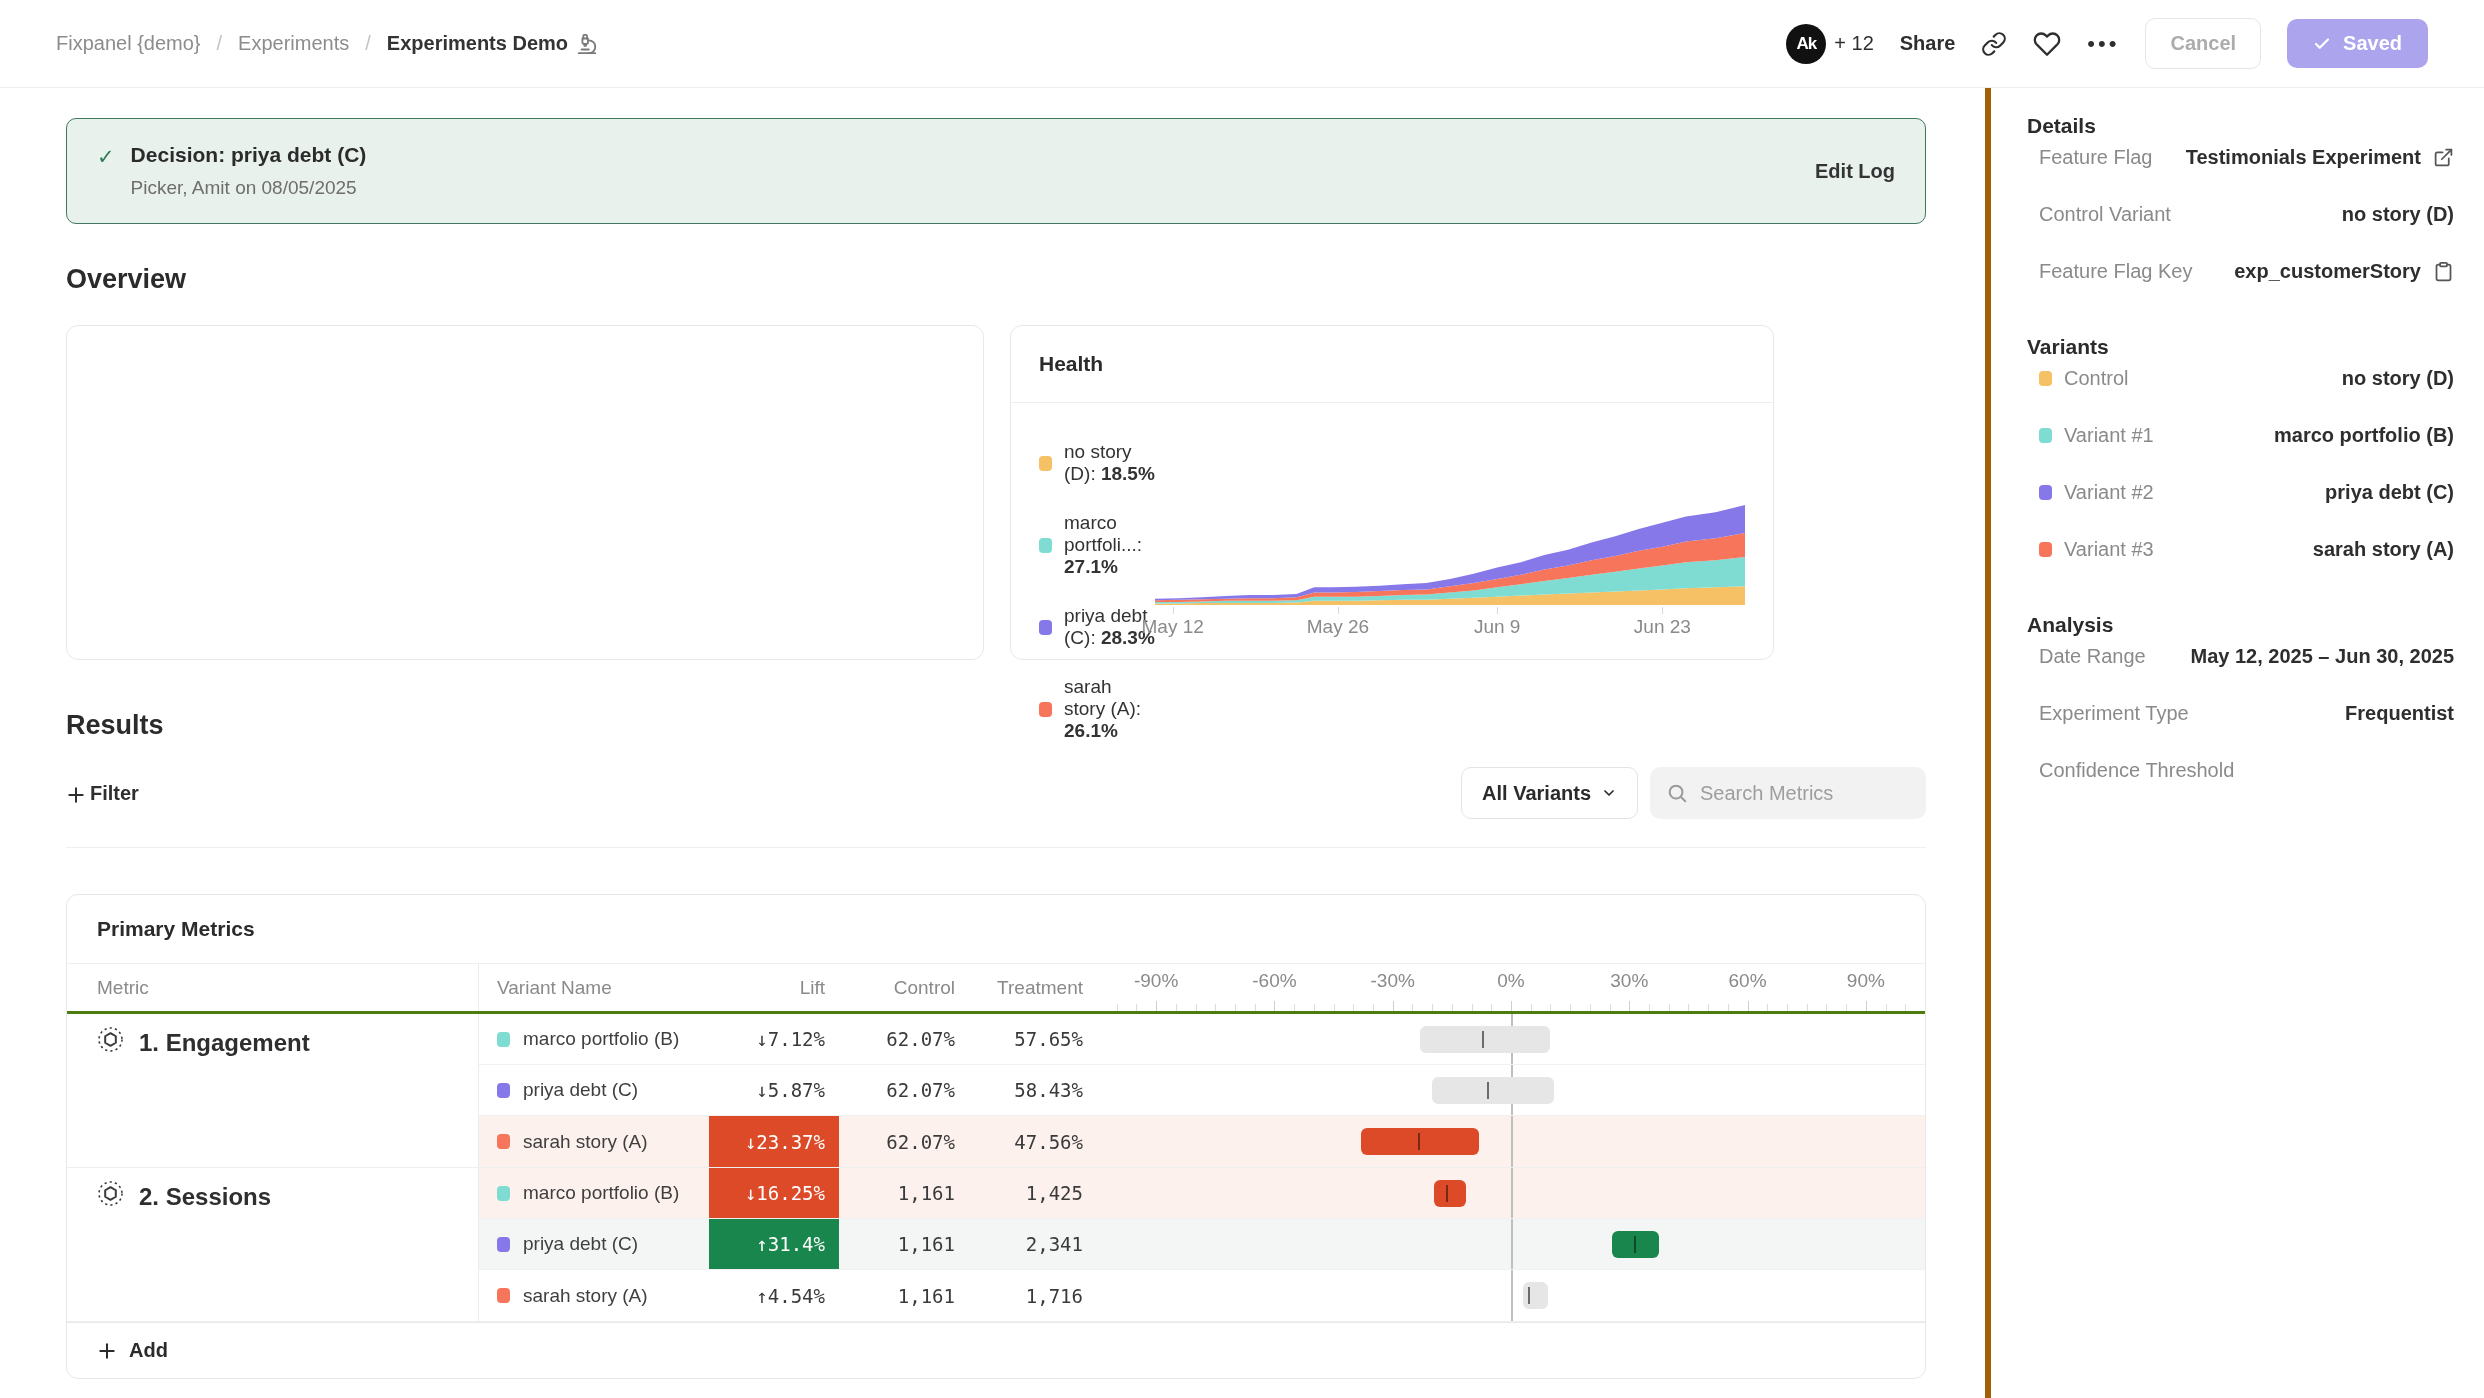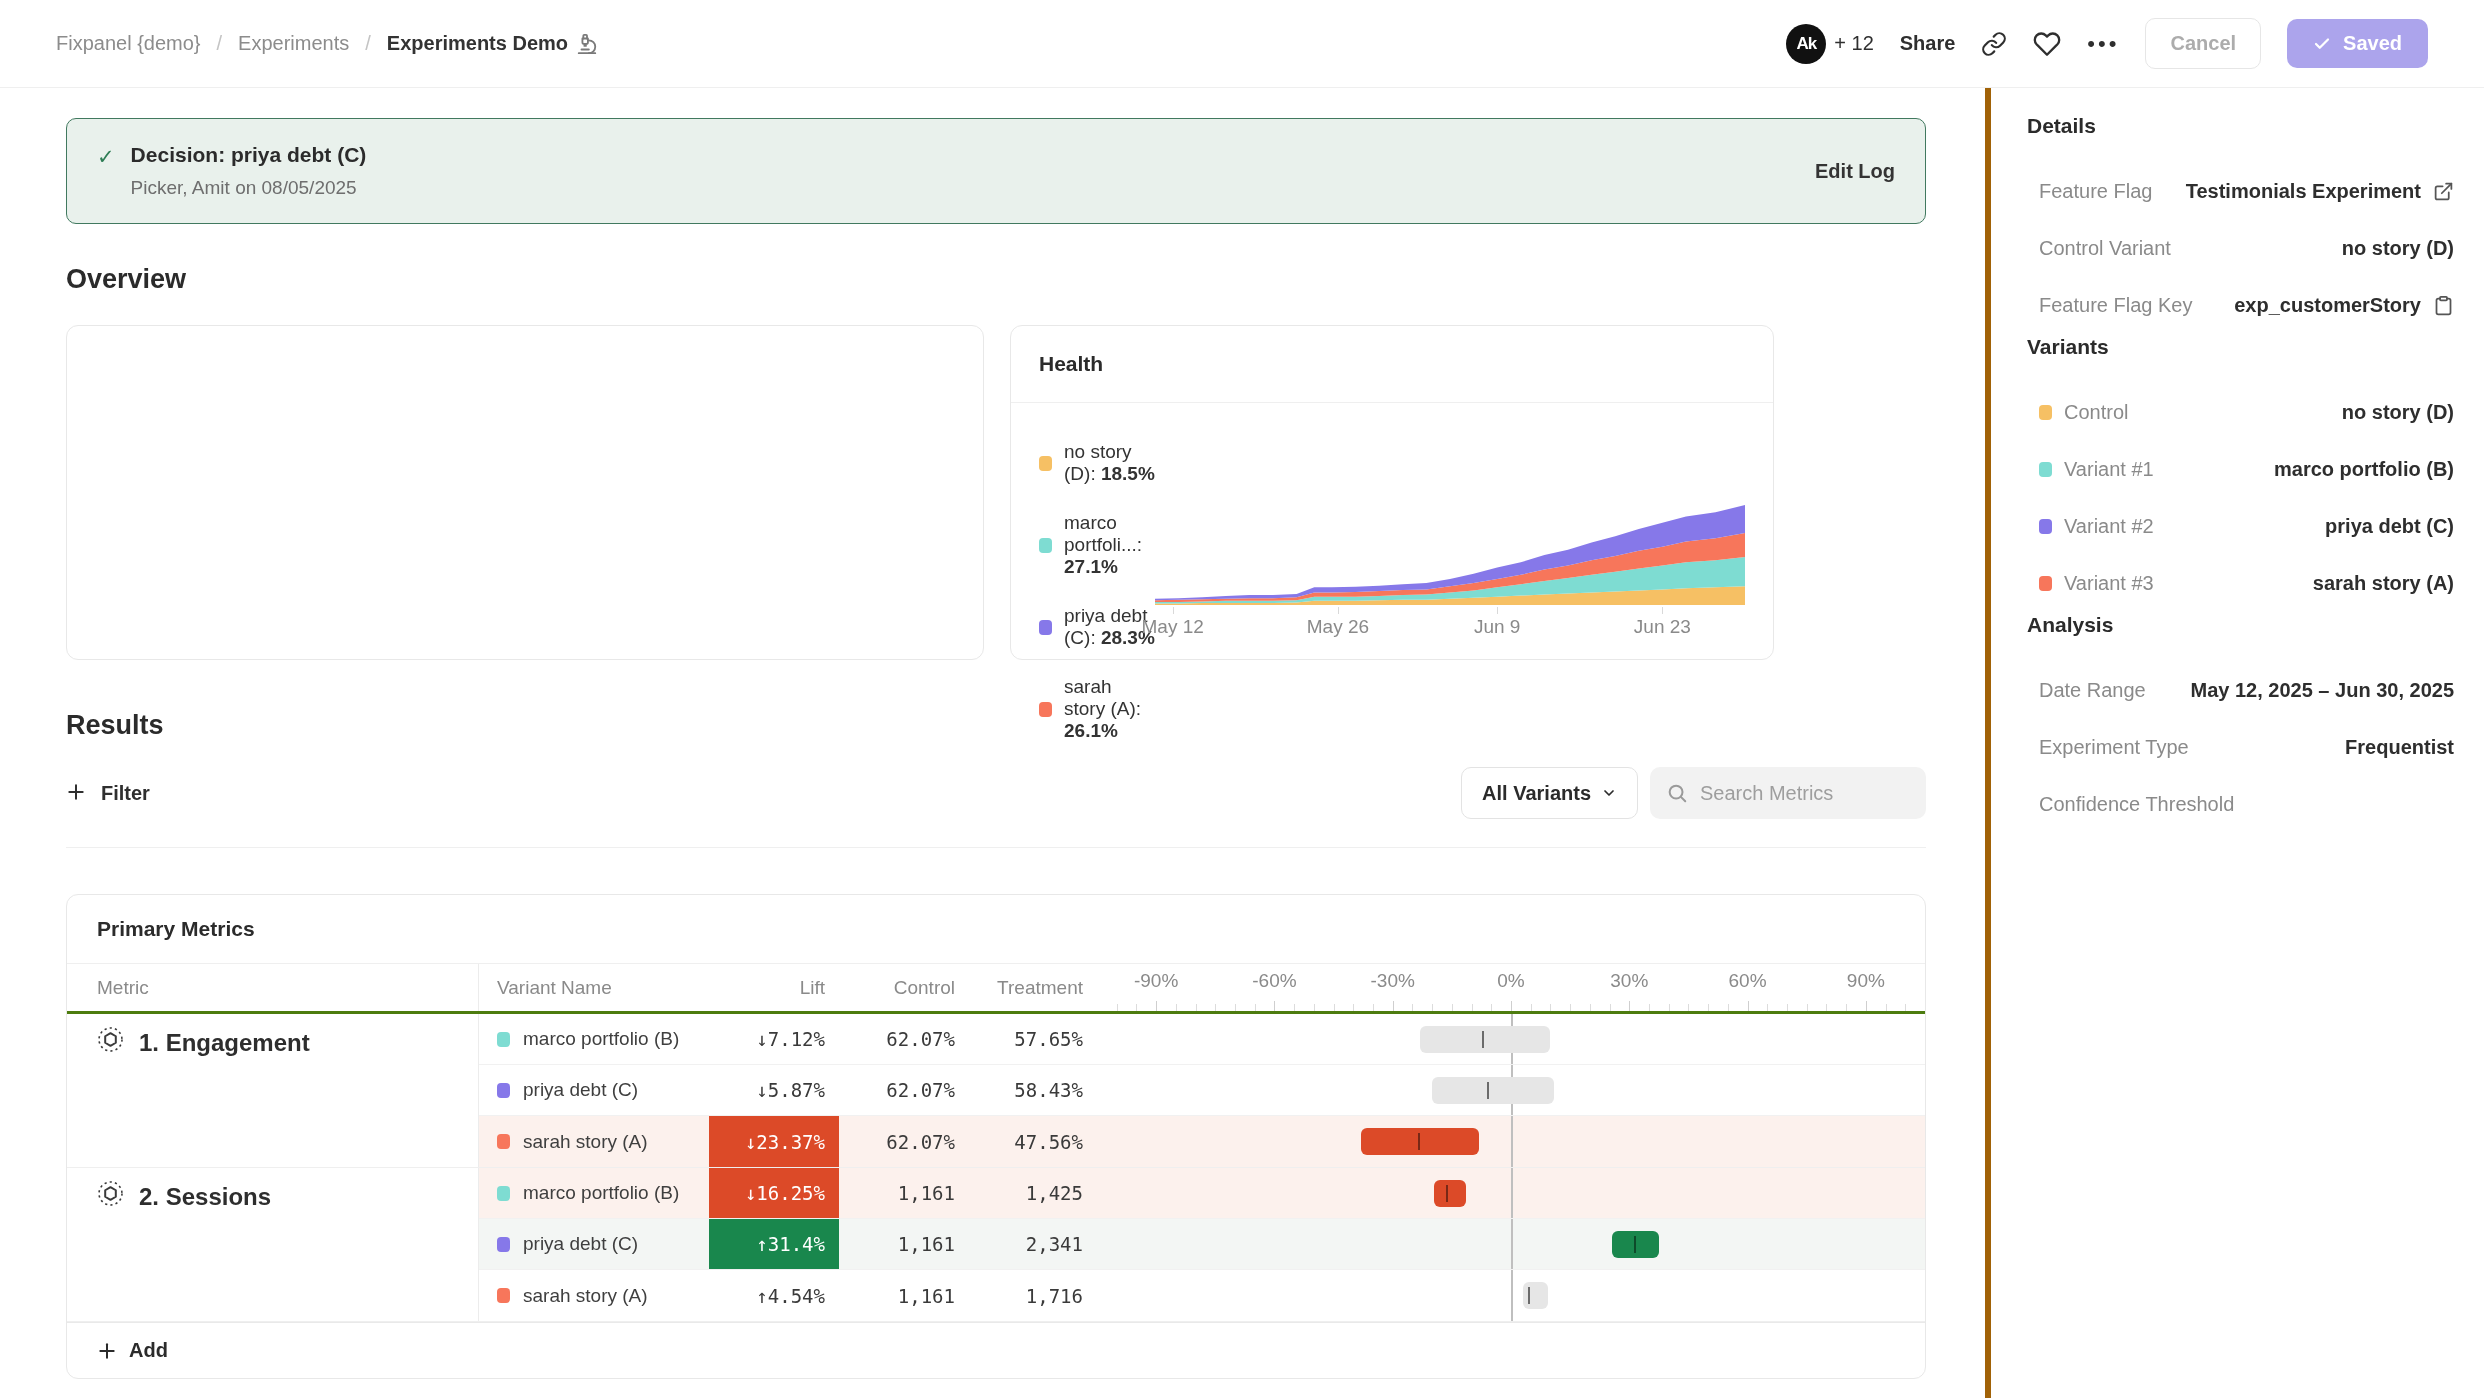--- a/index.html
+++ b/index.html
@@ -123,7 +123,7 @@
   
   .sb-heading { font-size:21px; font-weight:700; color:#2B2B2B; }
   .sb-rows { margin:8px 0 18px 12px; }
-  .sb-row { display:flex; align-items:flex-end; justify-content:space-between; height:57px; }
+  .sb-row { display:flex; align-items:flex-start; justify-content:space-between; height:57px; }
   .sb-label { font-size:20px; color:#8A8A8A; display:flex; align-items:center; gap:12px; }
   .sb-value { font-size:20px; font-weight:700; color:#2E2E2E; display:flex; align-items:center; gap:12px; }
   .sb-value .vic { color:#555; display:flex; }

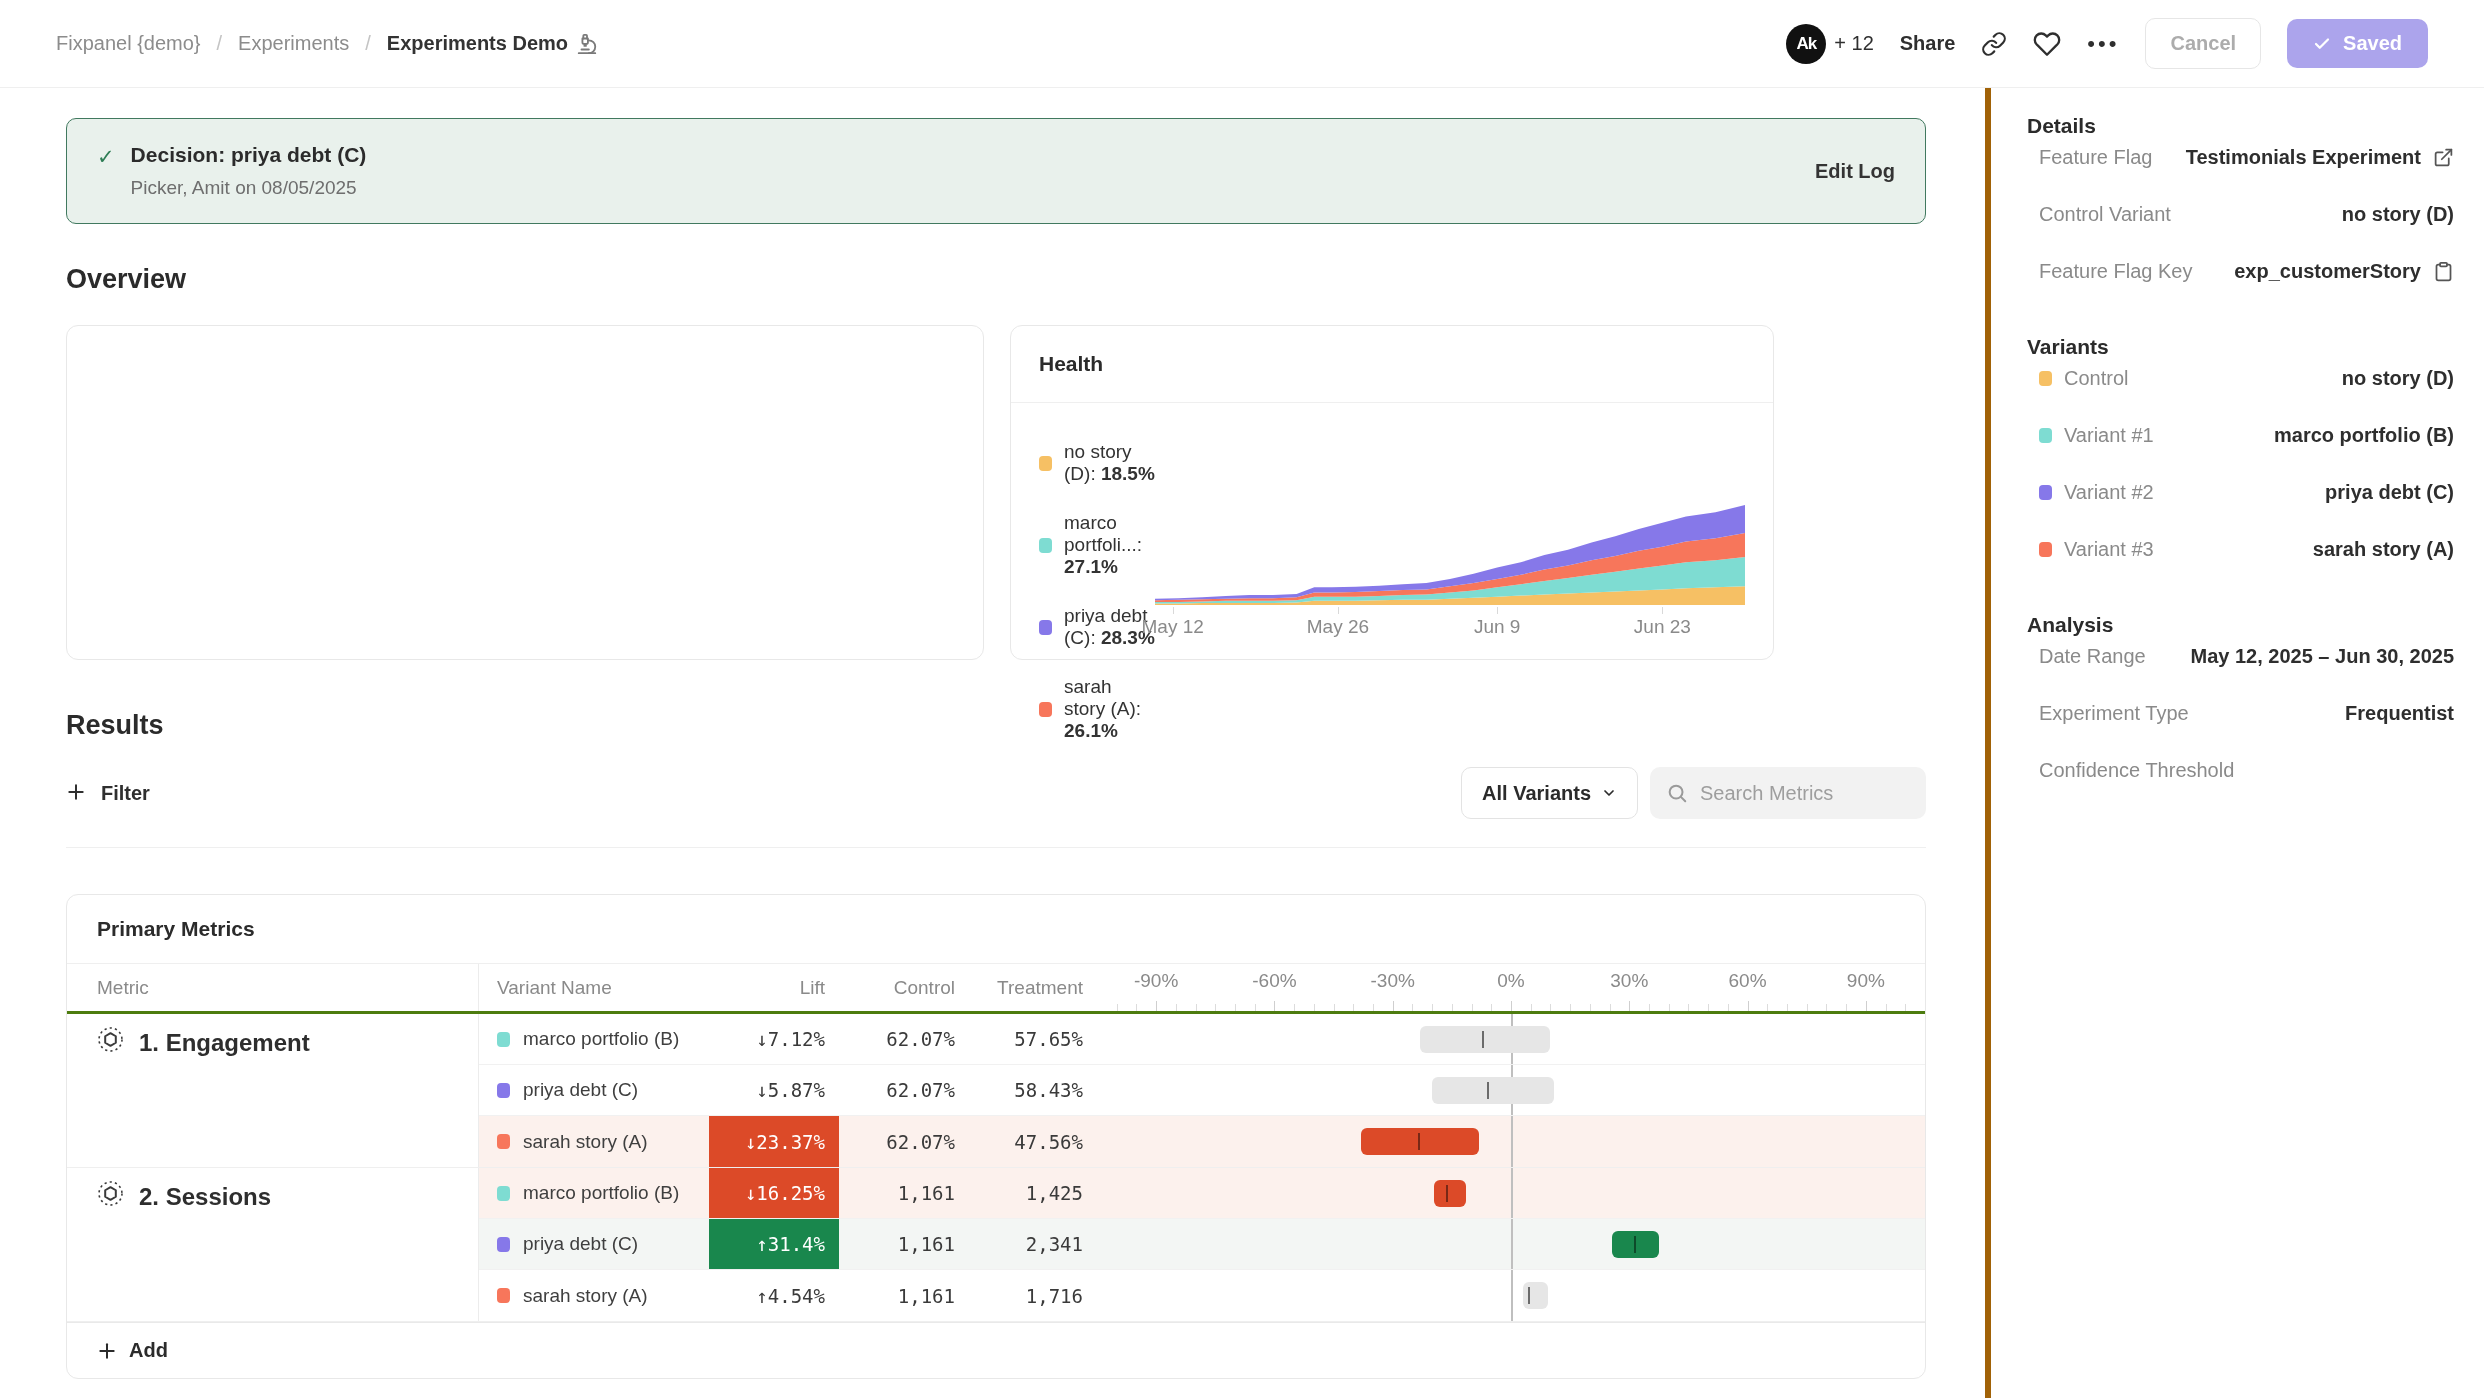--- a/index.html
+++ b/index.html
@@ -67,7 +67,7 @@
   
   .results-bar { display:flex; align-items:center; justify-content:space-between; margin-top:26px;
     padding-bottom:28px; border-bottom:1px solid #EFEFEF; }
-  .filter-btn { display:flex; align-items:flex-start; gap:15px; font-size:20px; font-weight:700; color:#2F2F2F; cursor:pointer; }
+  .filter-btn { display:flex; align-items:flex-end; gap:4px; font-size:20px; font-weight:700; color:#2F2F2F; cursor:pointer; }
   .results-right { display:flex; align-items:center; gap:12px; }
   .variants-dd { display:flex; align-items:center; gap:10px; background:#fff; border:1px solid #E3E3E3;
     border-radius:10px; height:52px; padding:0 20px; font-size:20px; font-weight:700; color:#2B2B2B; cursor:pointer; }

